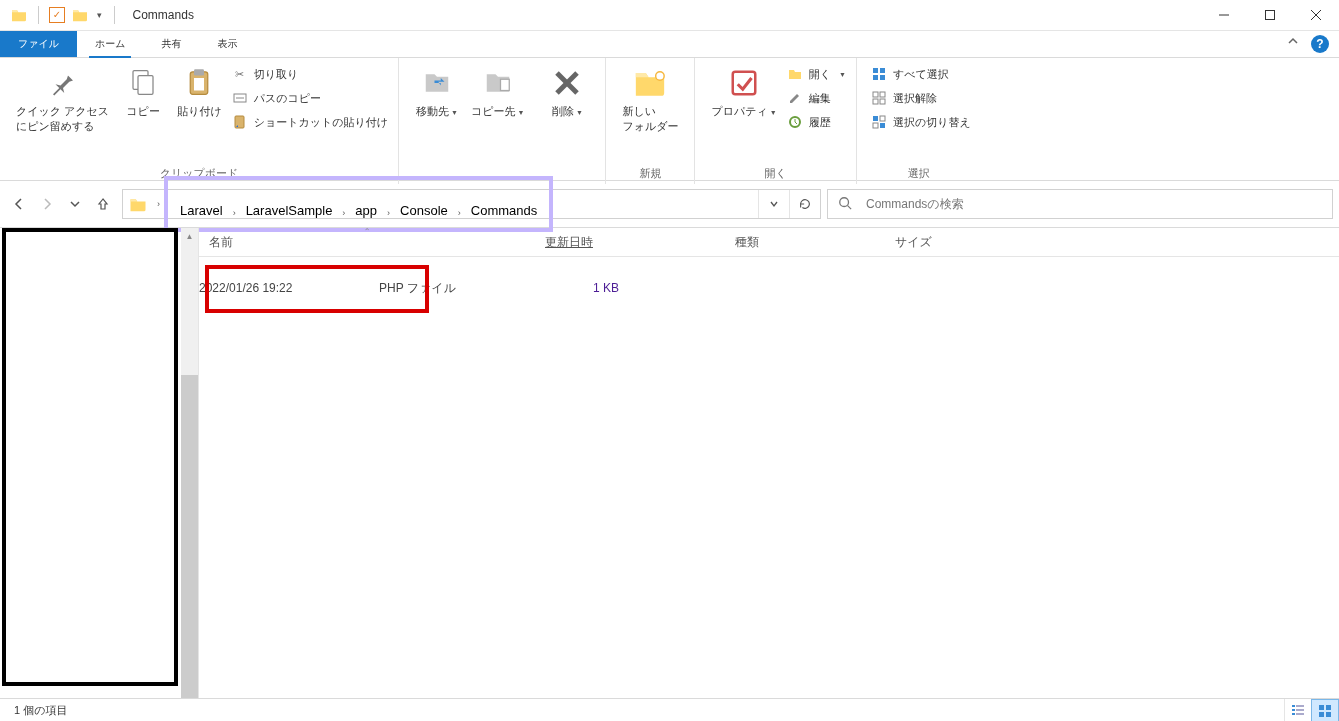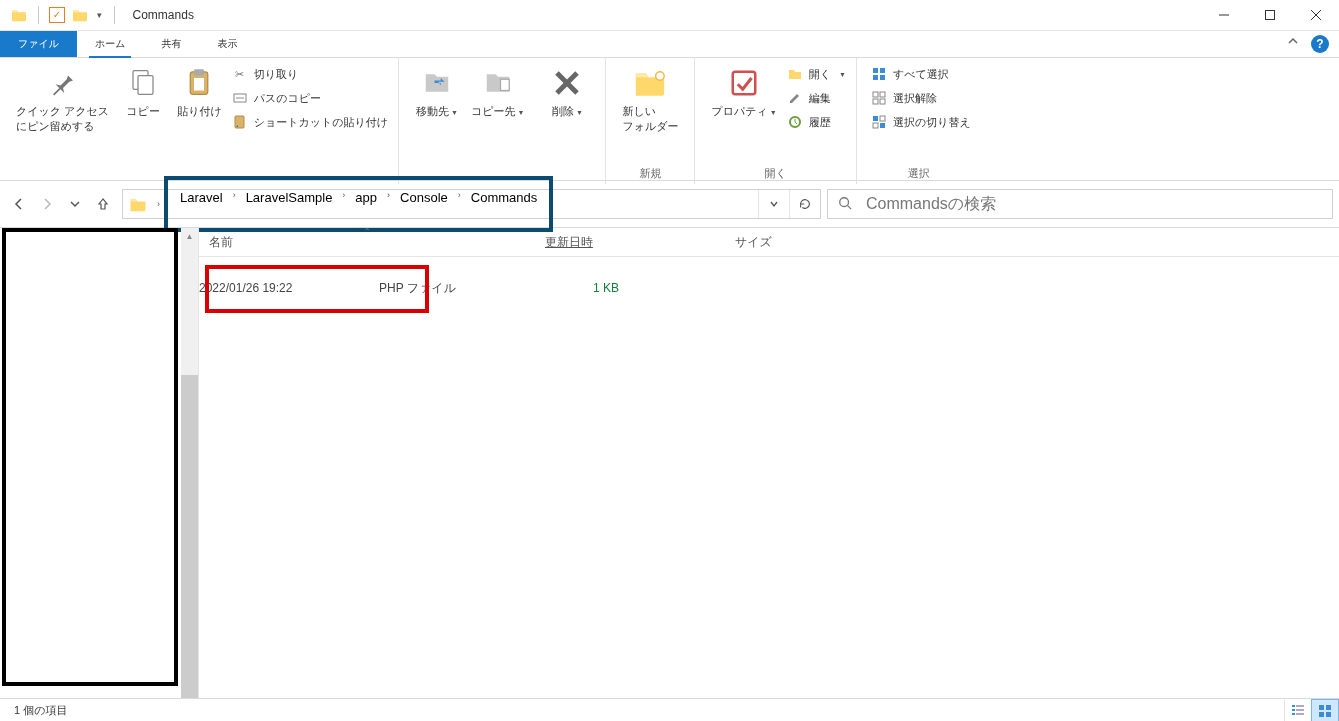--- a/index.html
+++ b/index.html
@@ -568,6 +568,7 @@
         </div>
       </div>
     </div>
+    <div class="group-label">クリップボード</div>
   </div>
 
   <div class="ribbon-group">

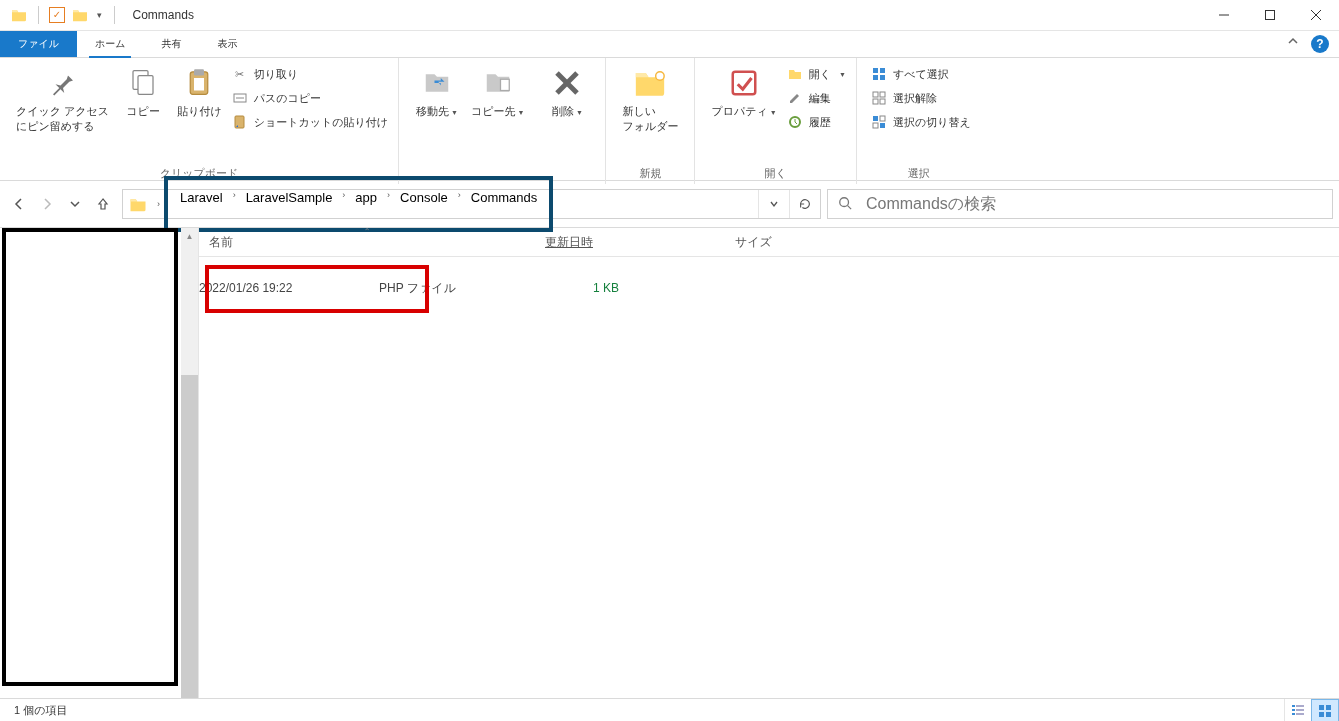--- a/index.html
+++ b/index.html
@@ -259,9 +259,9 @@
   }
   .breadcrumb {
     display: flex;
-    align-items: flex-start;
+    align-items: flex-end;
     height: 100%;
-    border: 4px solid #0c4a6e;
+    border: 4px solid #c4b5fd;
     padding: 10px 8px;
   }
   .crumb {

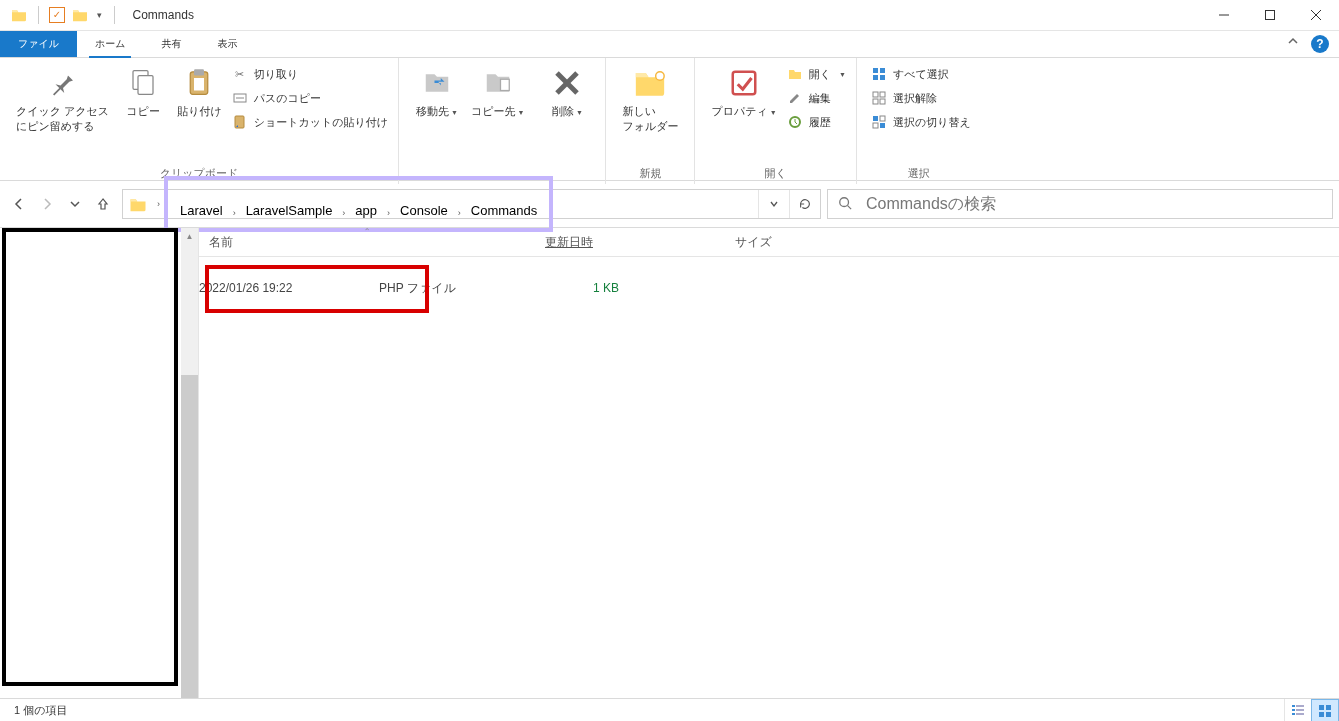--- a/index.html
+++ b/index.html
@@ -309,7 +309,7 @@
   .search-box input {
     border: none;
     outline: none;
-    font-size: 16px;
+    font-size: 12px;
     color: #333;
     flex: 1;
     background: transparent;

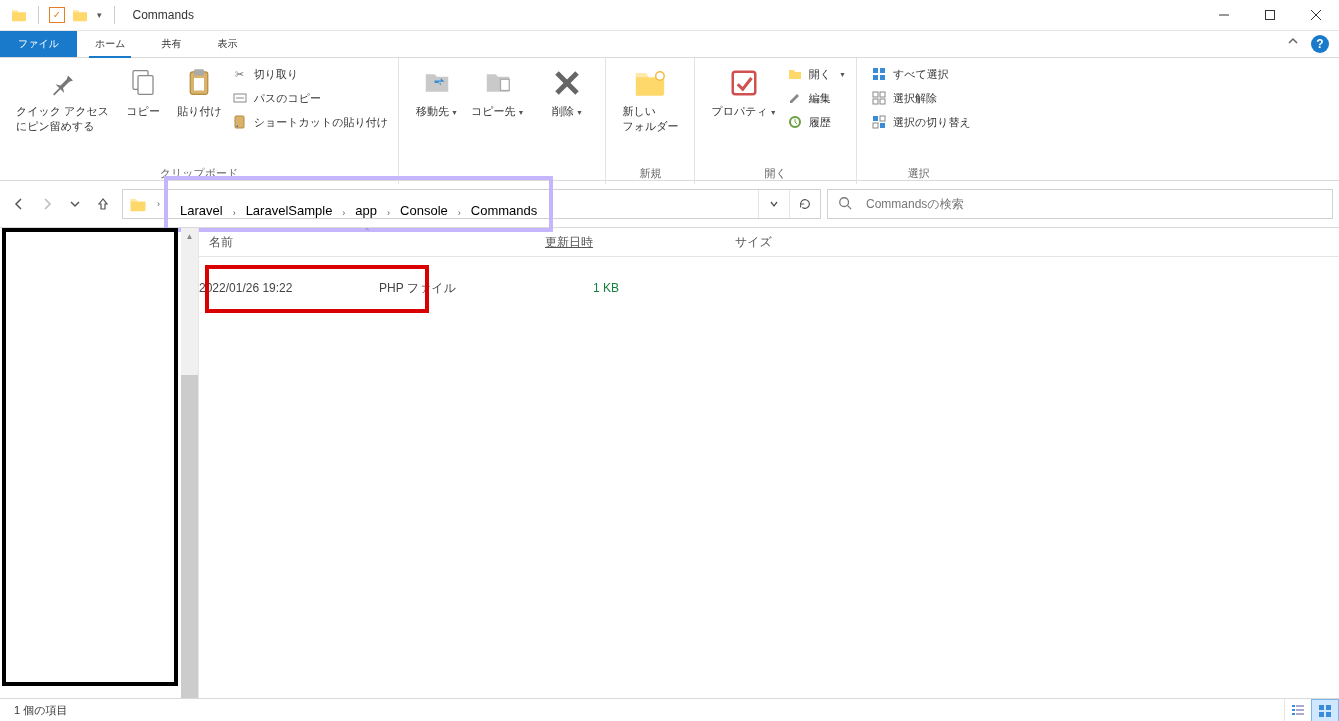--- a/index.html
+++ b/index.html
@@ -793,6 +793,7 @@
         <span>名前</span>
       </div>
       <div class="col date">更新日時</div>
+      <div class="col type">種類</div>
       <div class="col size">サイズ</div>
     </div>
 

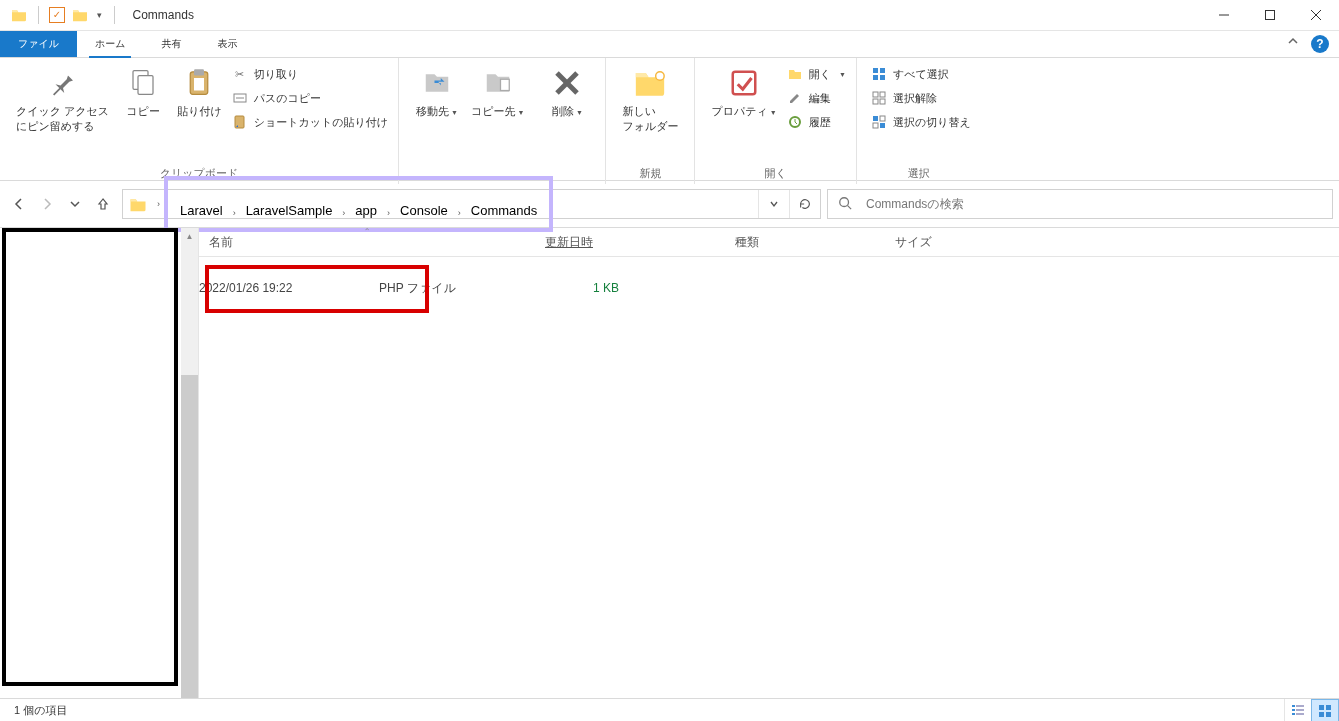--- a/index.html
+++ b/index.html
@@ -414,7 +414,7 @@
   .cell.cname { width: 326px; display: flex; align-items: center; padding-left: 8px; }
   .cell.cdate { width: 180px; color: #444; }
   .cell.ctype { width: 150px; color: #444; }
-  .cell.csize { width: 90px; text-align: right; color: #15803d; }
+  .cell.csize { width: 90px; text-align: right; color: #4c1d95; }
   .red-highlight {
     position: absolute;
     left: 6px;

